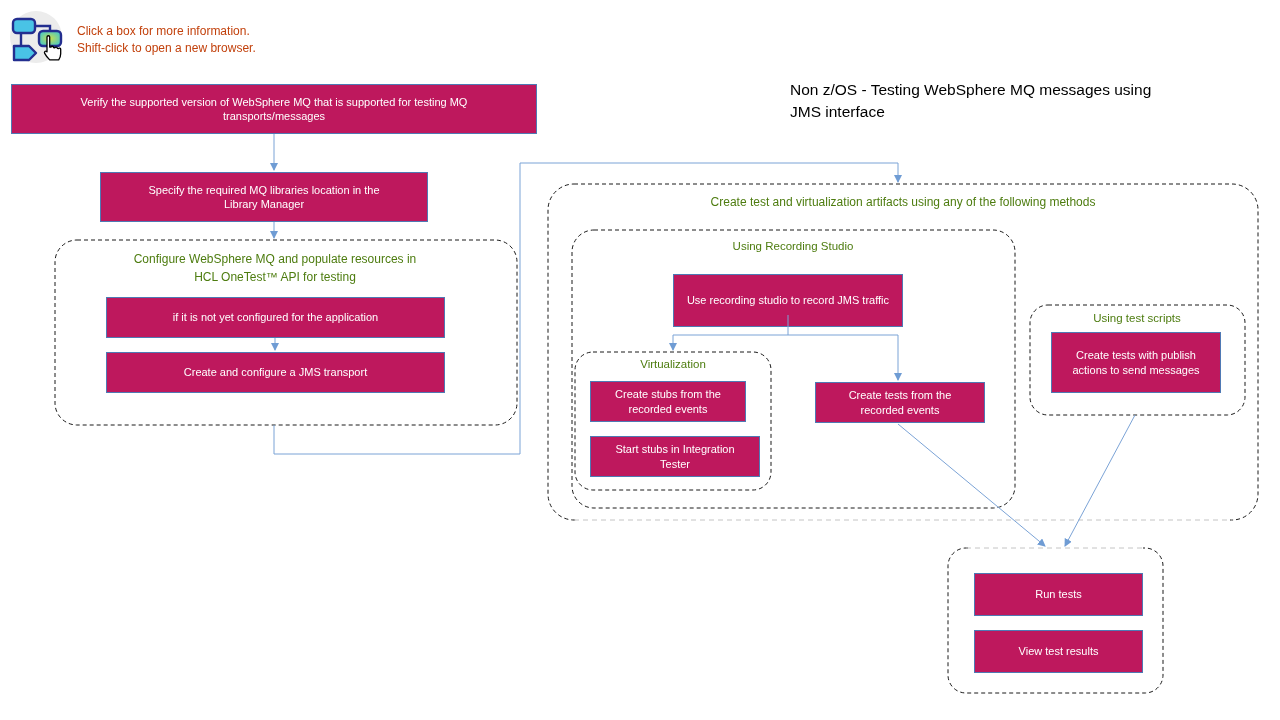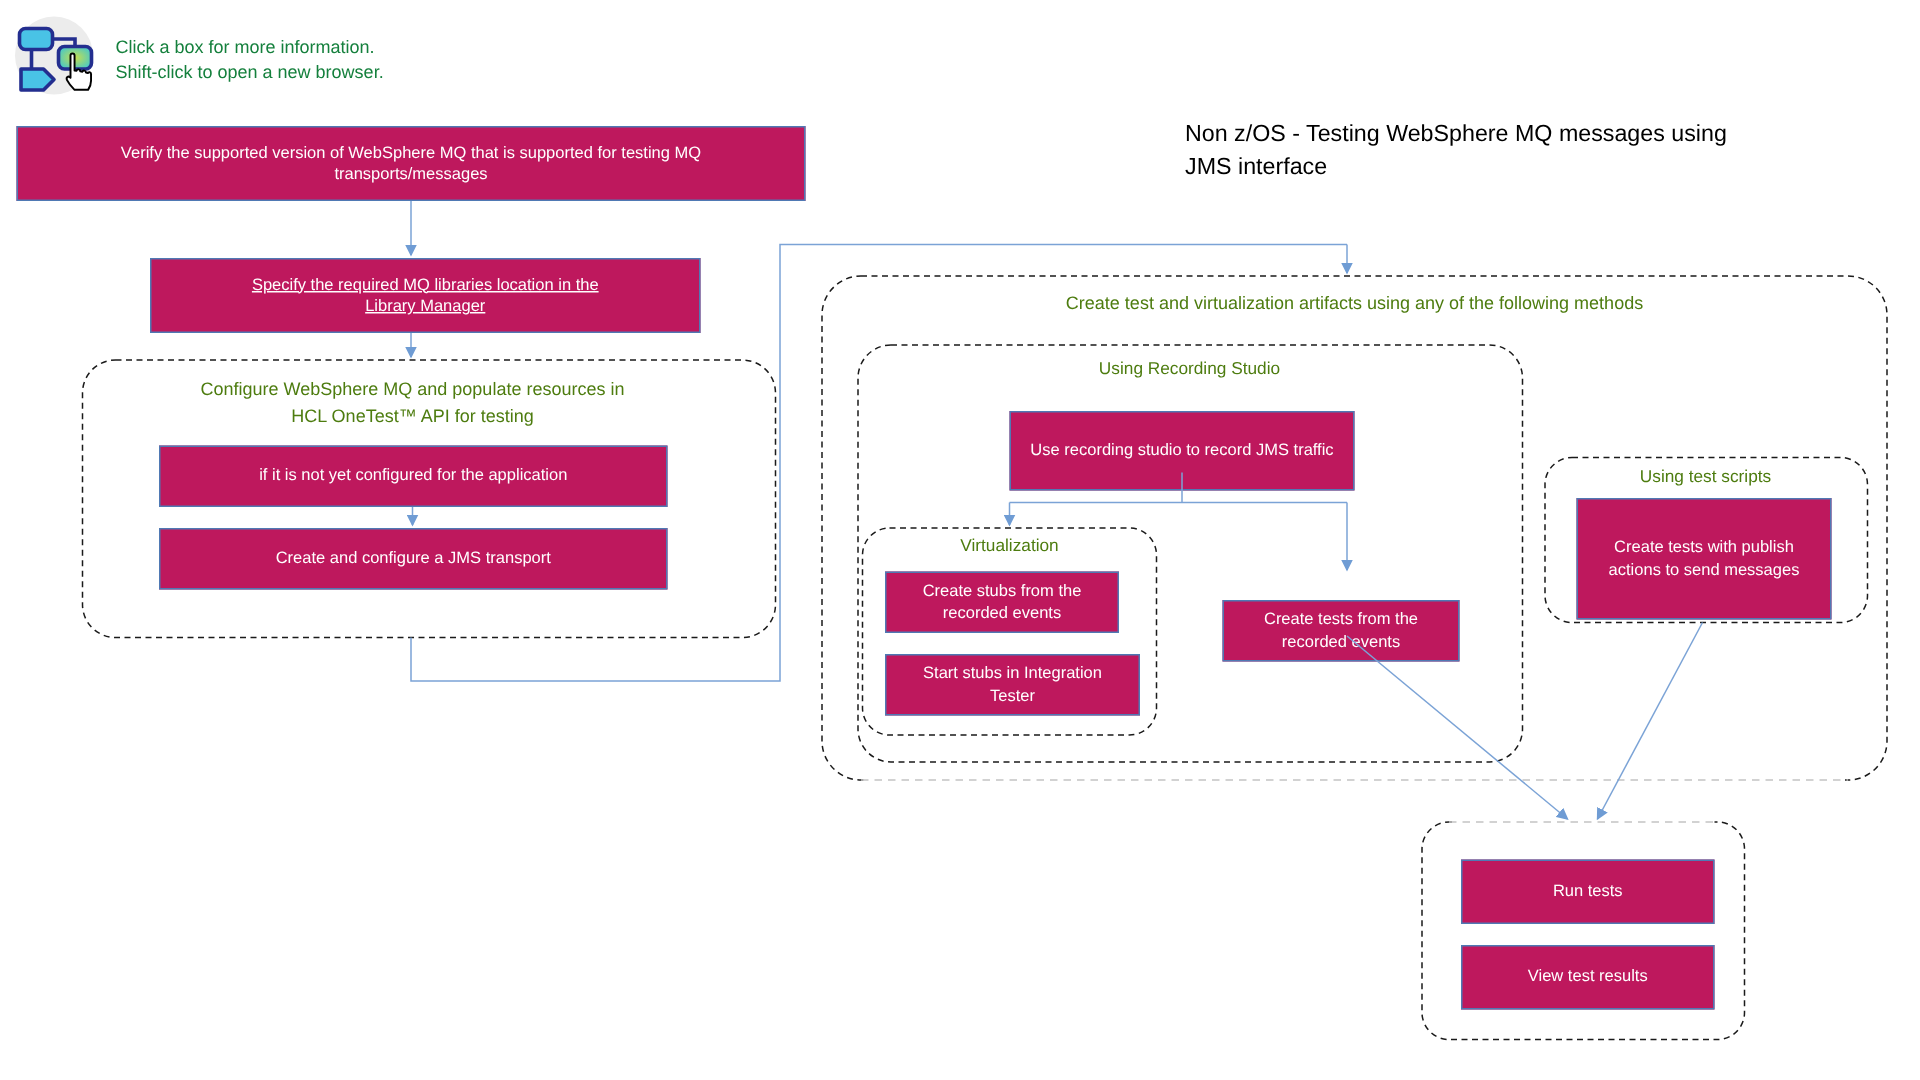--- a/index.html
+++ b/index.html
@@ -40,7 +40,7 @@
 
   #instructions {
     position:absolute; left:77px; top:23px;
-    font-size:12px; line-height:17px; color:#15803d; z-index:2;
+    font-size:12px; line-height:17px; color:#c2410c; z-index:2;
   }
 
   #overlay-svg { position:absolute; left:0; top:0; z-index:5; pointer-events:none; }

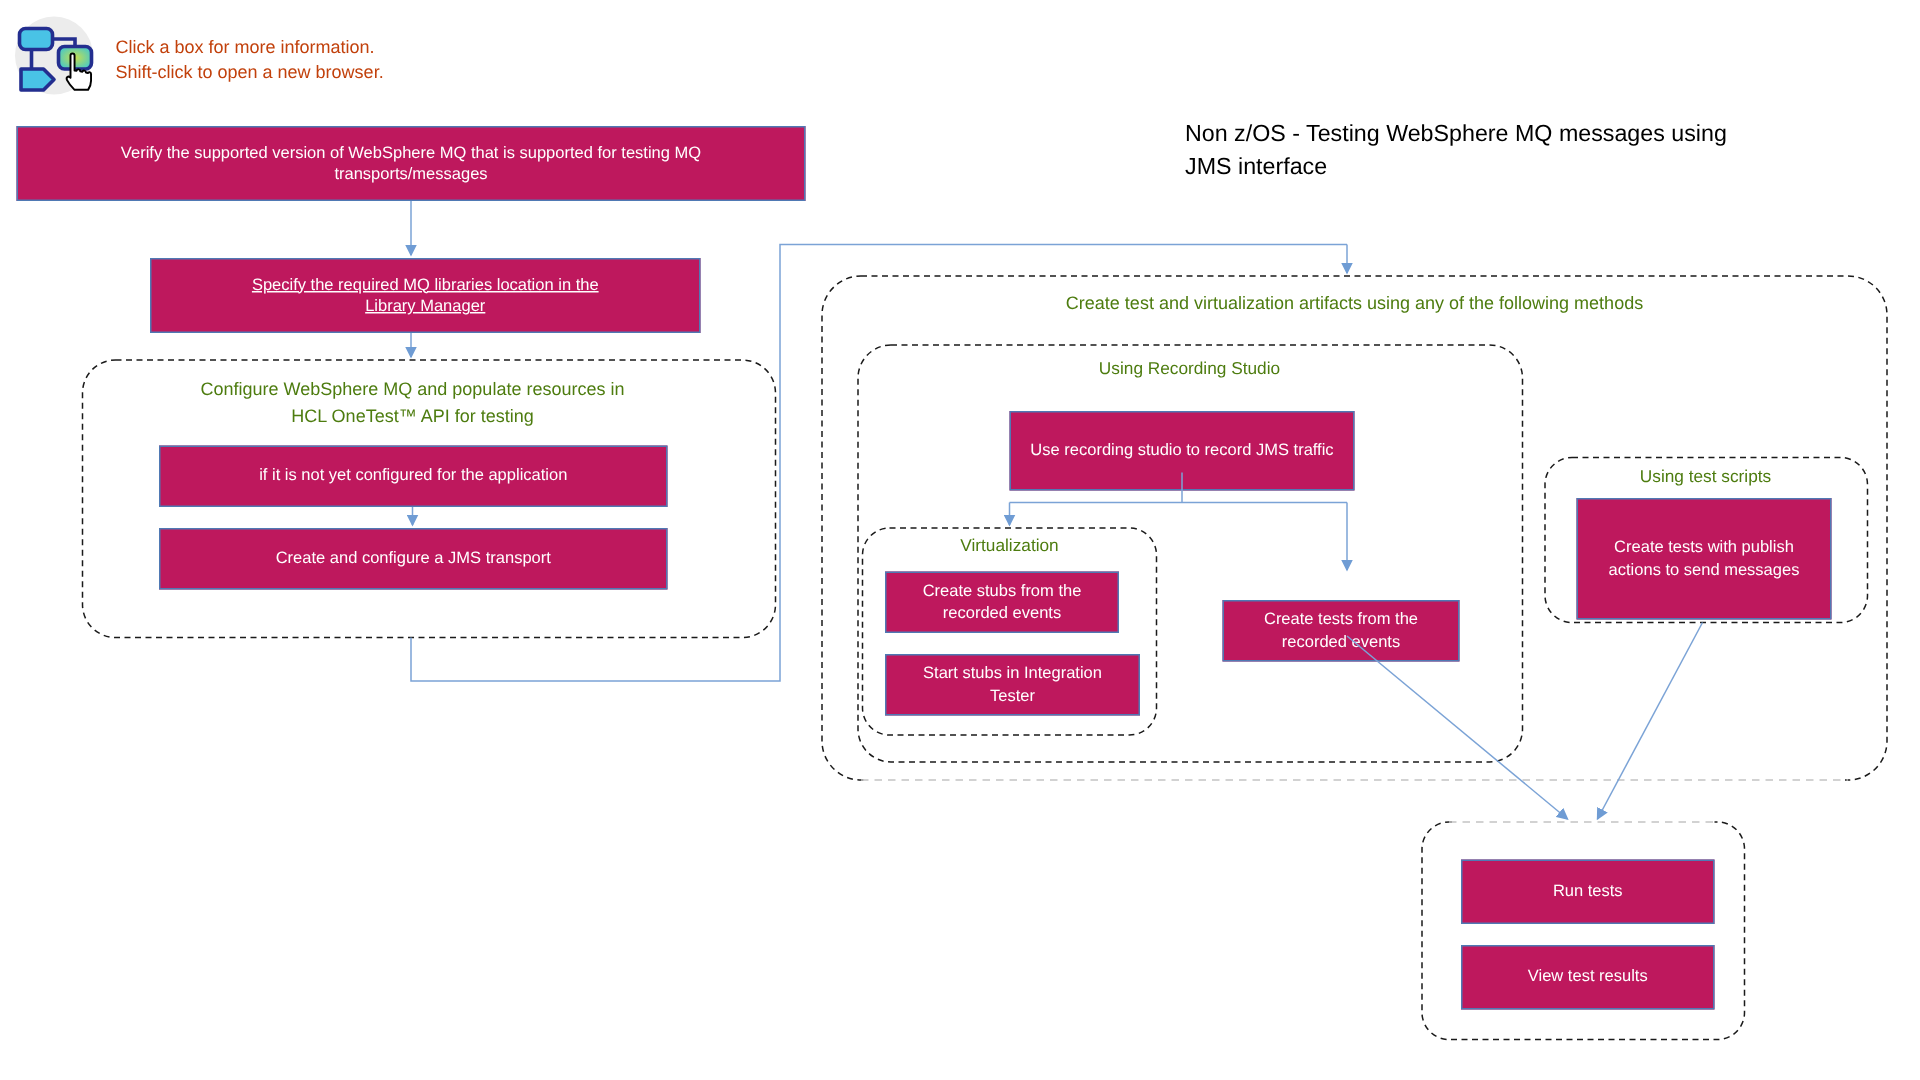--- a/index.html
+++ b/index.html
@@ -87,7 +87,7 @@
     <span class="txt">Verify the supported version of WebSphere MQ that is supported for testing MQ transports/messages</span>
   </div>
 
-  <div class="box" style="left:100px; top:172px; width:367px; height:50px;text-decoration:underline;">
+  <div class="box" style="left:100px; top:172px; width:328px; height:50px;">
     <span class="txt" style="max-width:250px;">Specify the required MQ libraries location in the Library Manager</span>
   </div>
 

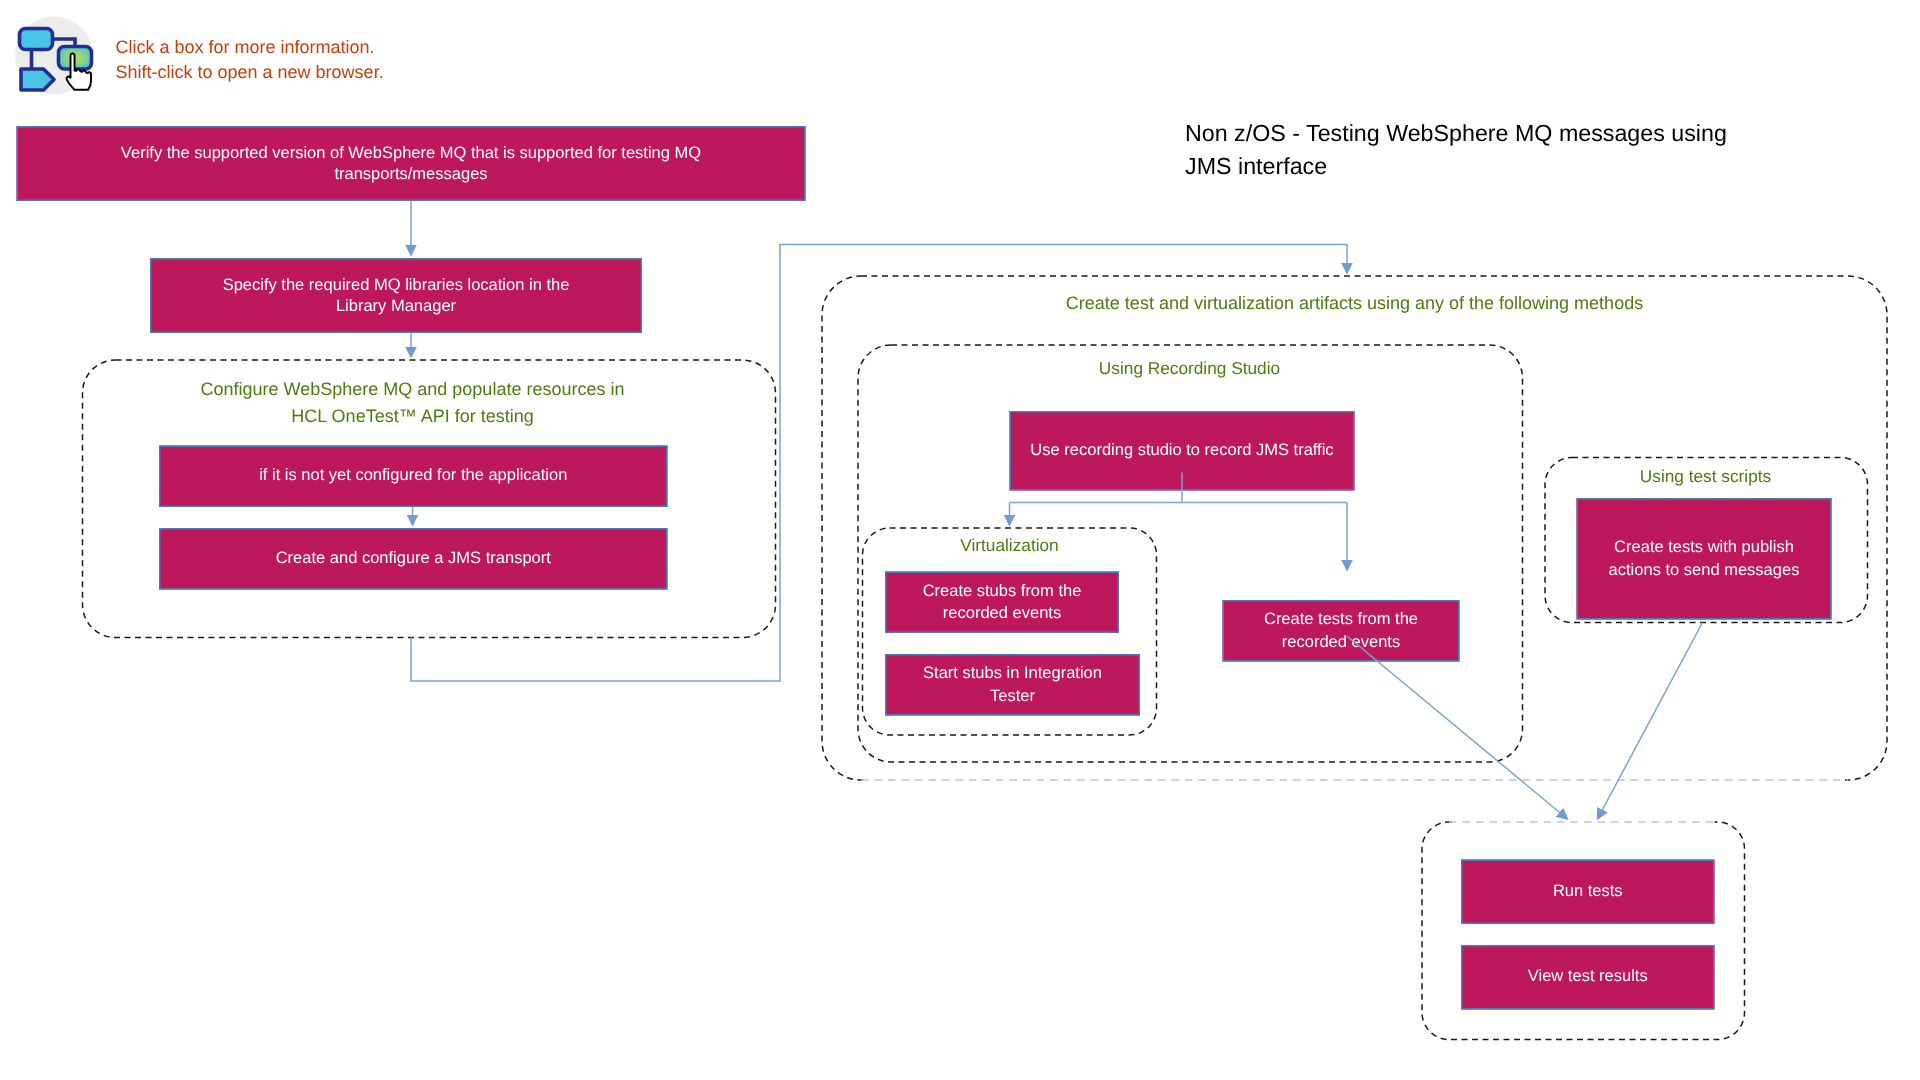--- a/index.html
+++ b/index.html
@@ -115,7 +115,7 @@
     <span class="txt">Create tests from the recorded events</span>
   </div>
 
-  <div class="box" style="left:1051px; top:332px; width:170px; height:81px; padding:0 12px;">
+  <div class="box" style="left:1051px; top:332px; width:170px; height:61px; padding:0 12px;">
     <span class="txt">Create tests with publish actions to send messages</span>
   </div>
 

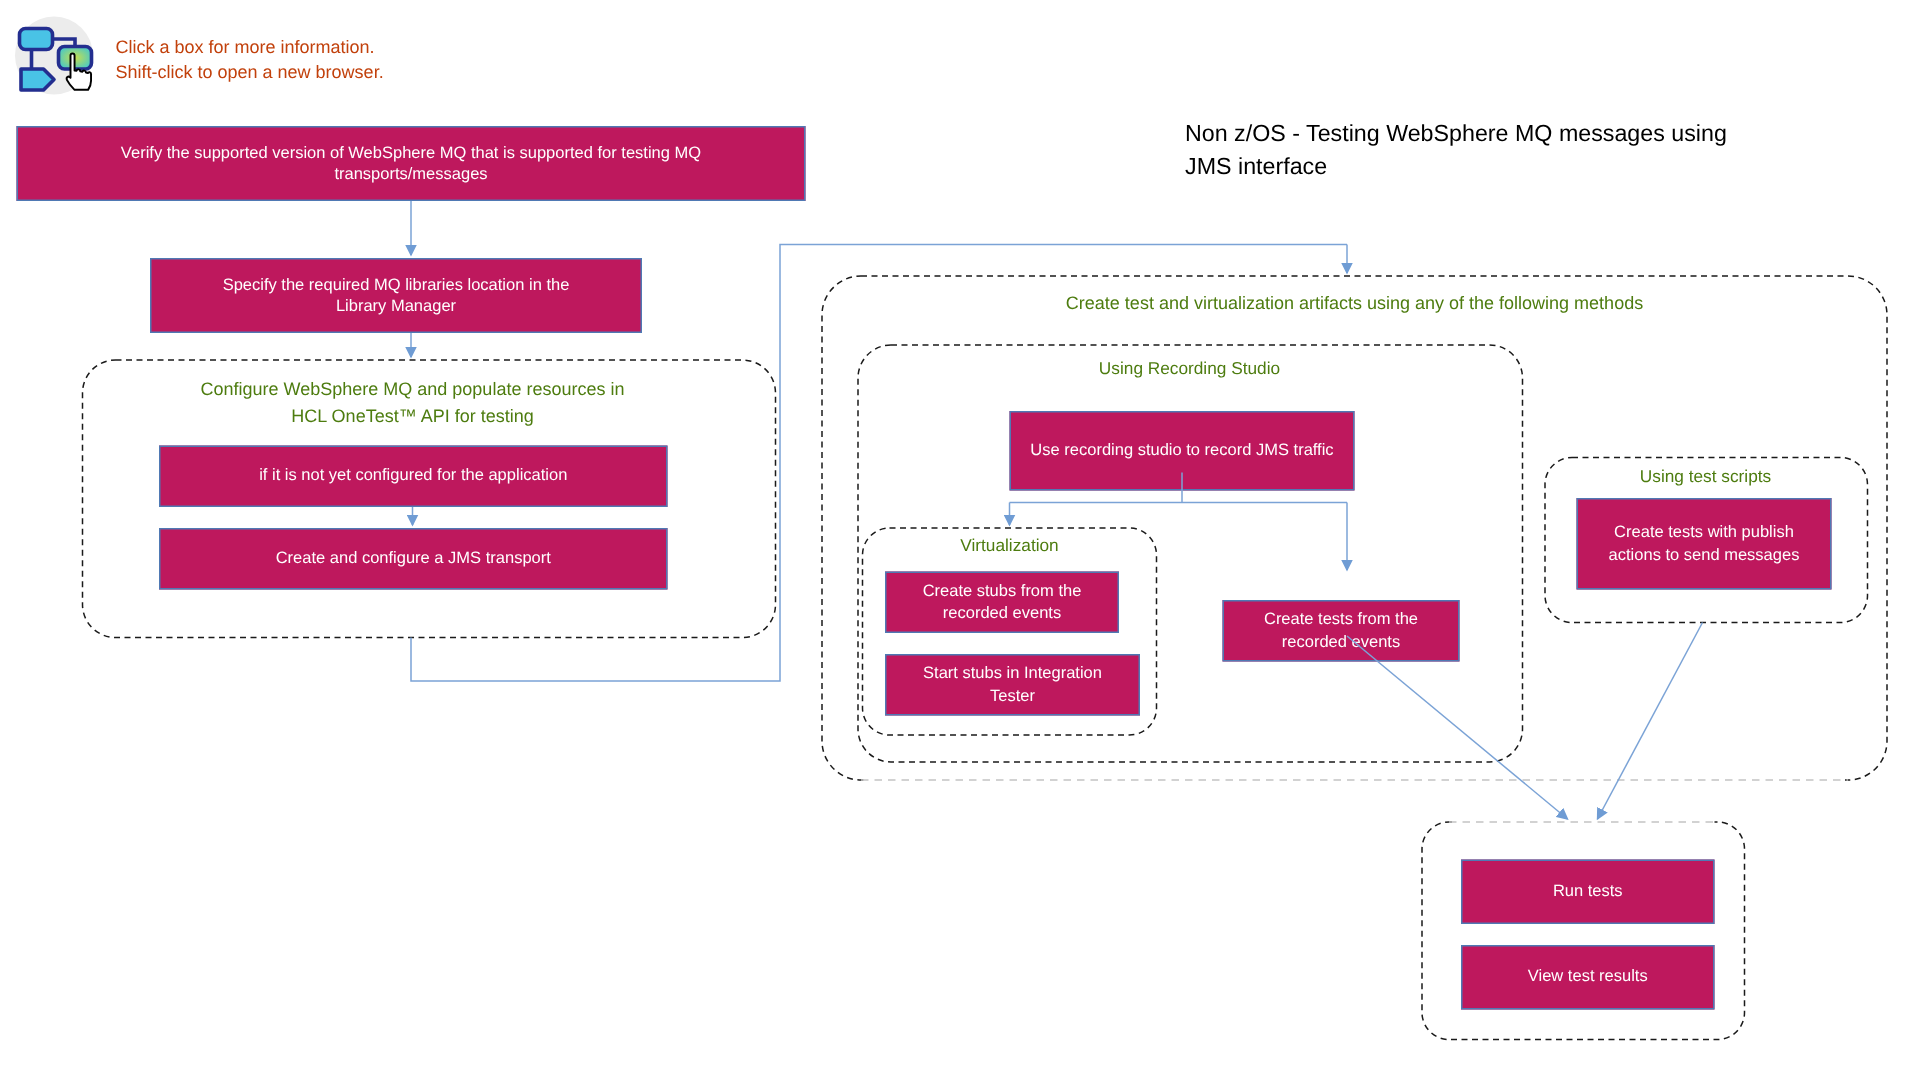--- a/index.html
+++ b/index.html
@@ -111,7 +111,7 @@
     <span class="txt">Start stubs in Integration Tester</span>
   </div>
 
-  <div class="box" style="left:815px; top:400px; width:158px; height:41px; padding:0 10px;">
+  <div class="box" style="left:815px; top:382px; width:170px; height:41px; padding:0 10px;">
     <span class="txt">Create tests from the recorded events</span>
   </div>
 

